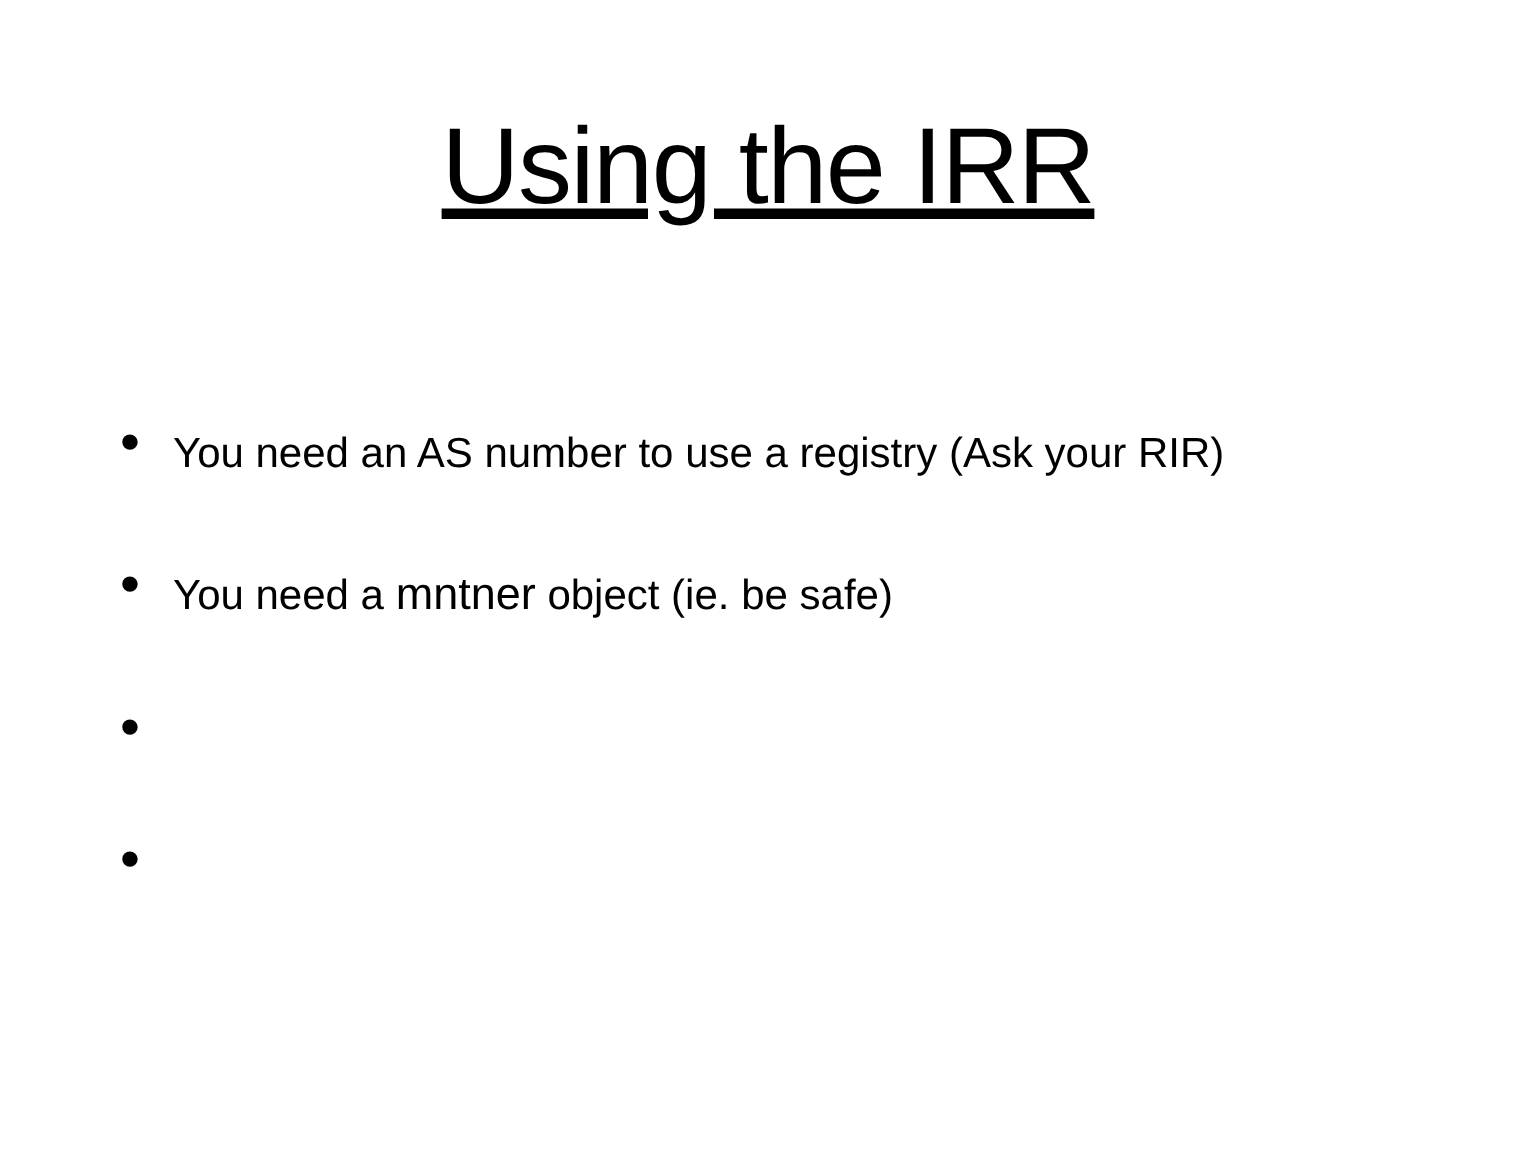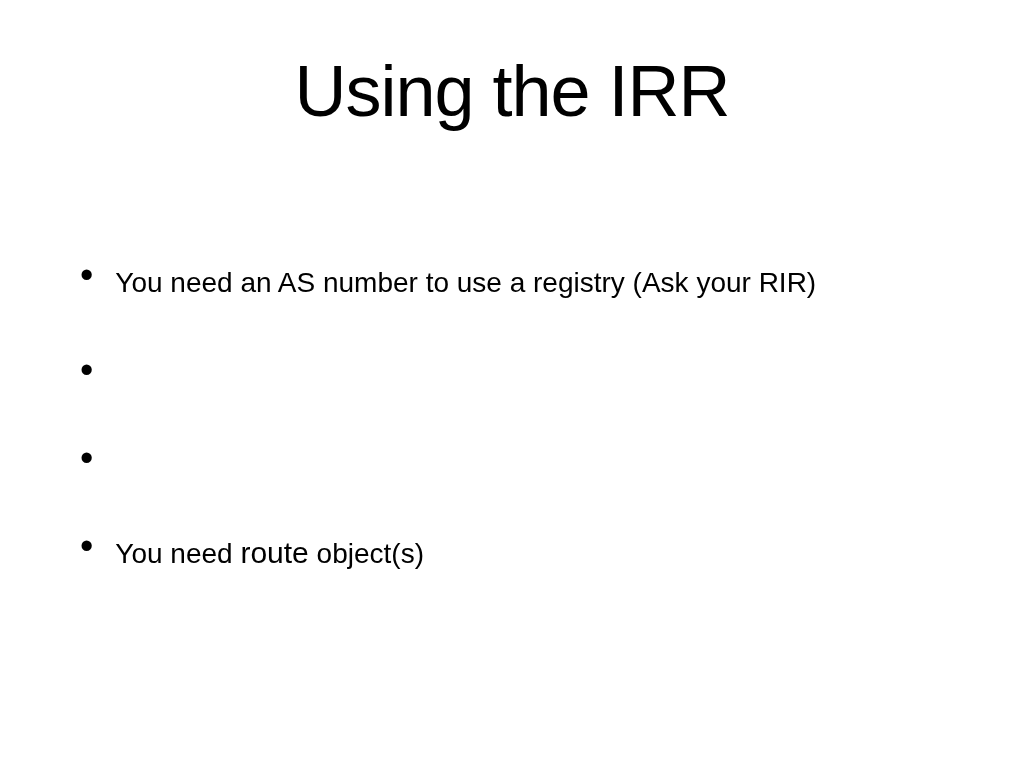--- a/index.html
+++ b/index.html
@@ -24,9 +24,10 @@
       font-size: 72px;
       font-weight: 400;
       text-align: center;
-      margin-top: 0;
+      margin-top: 20px;
       margin-bottom: 130px;
       letter-spacing: -1px;
+      text-decoration: underline;
     }
     .bullet-list {
       list-style: none;

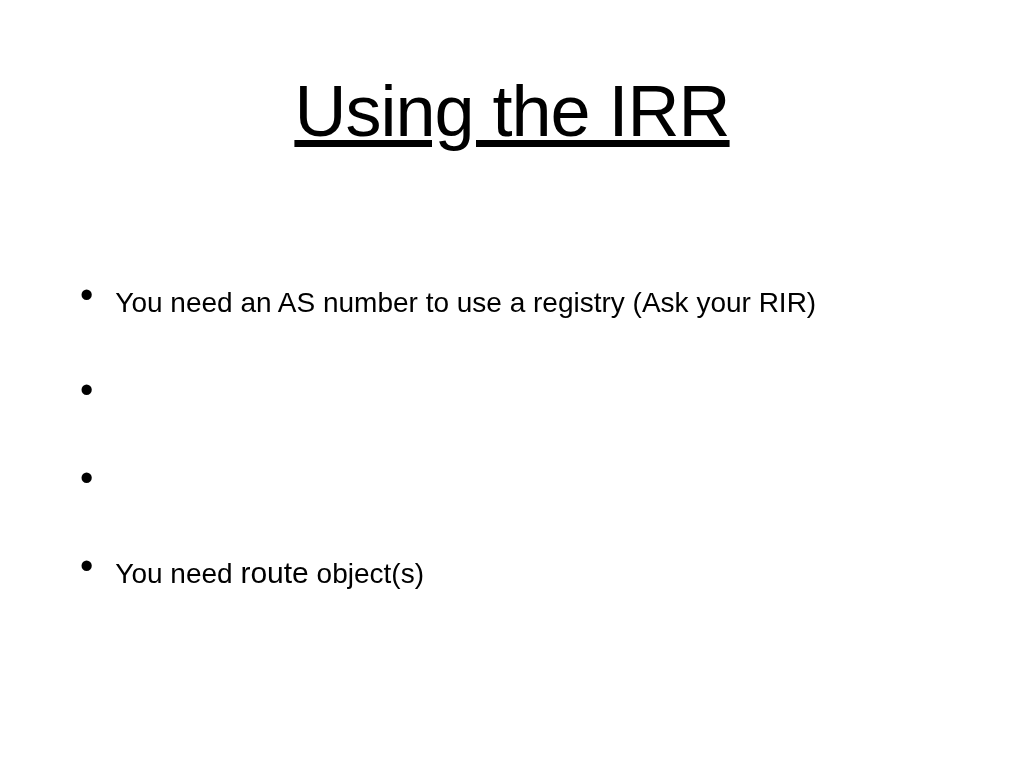--- a/index.html
+++ b/index.html
@@ -66,6 +66,7 @@
     </li>
     <li class="bullet-item">
       <span class="bullet-dot">•</span>
+      <span class="bullet-text"><span>You need a </span><span class="kw">mntner</span><span> object (ie. be safe)</span></span>
     </li>
     <li class="bullet-item">
       <span class="bullet-dot">•</span>

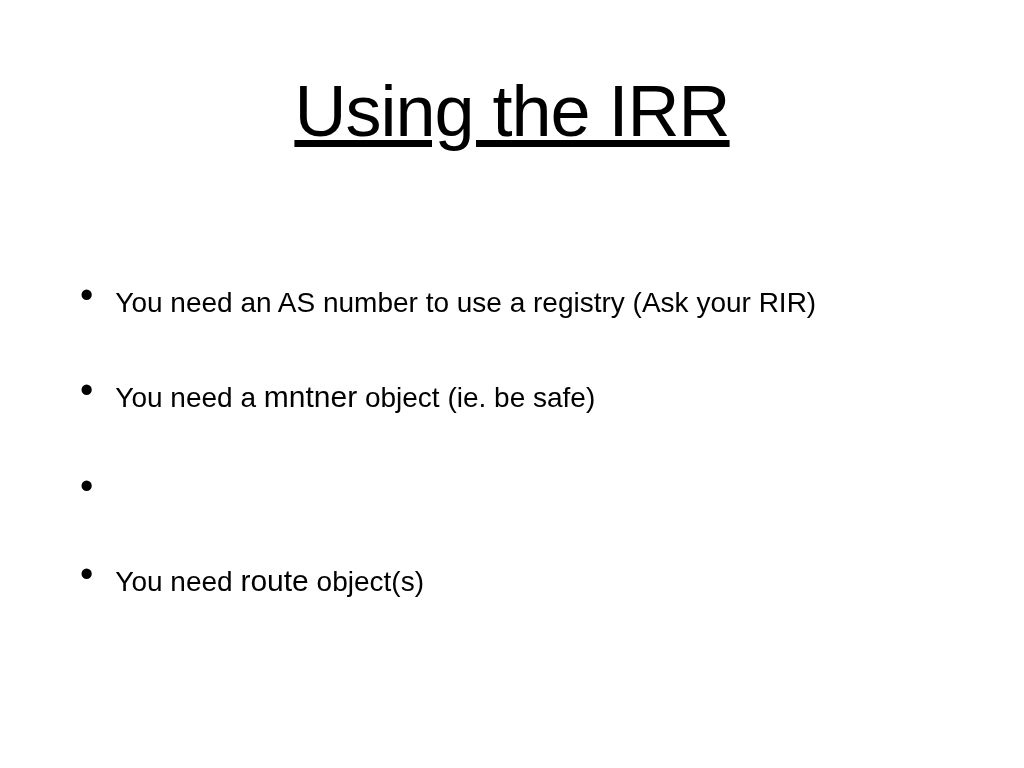--- a/index.html
+++ b/index.html
@@ -73,7 +73,6 @@
     </li>
     <li class="bullet-item">
       <span class="bullet-dot">•</span>
-      <span class="bullet-text"><span>You need </span><span class="kw">route</span><span> object(s)</span></span>
     </li>
   </ul>
 </div>

